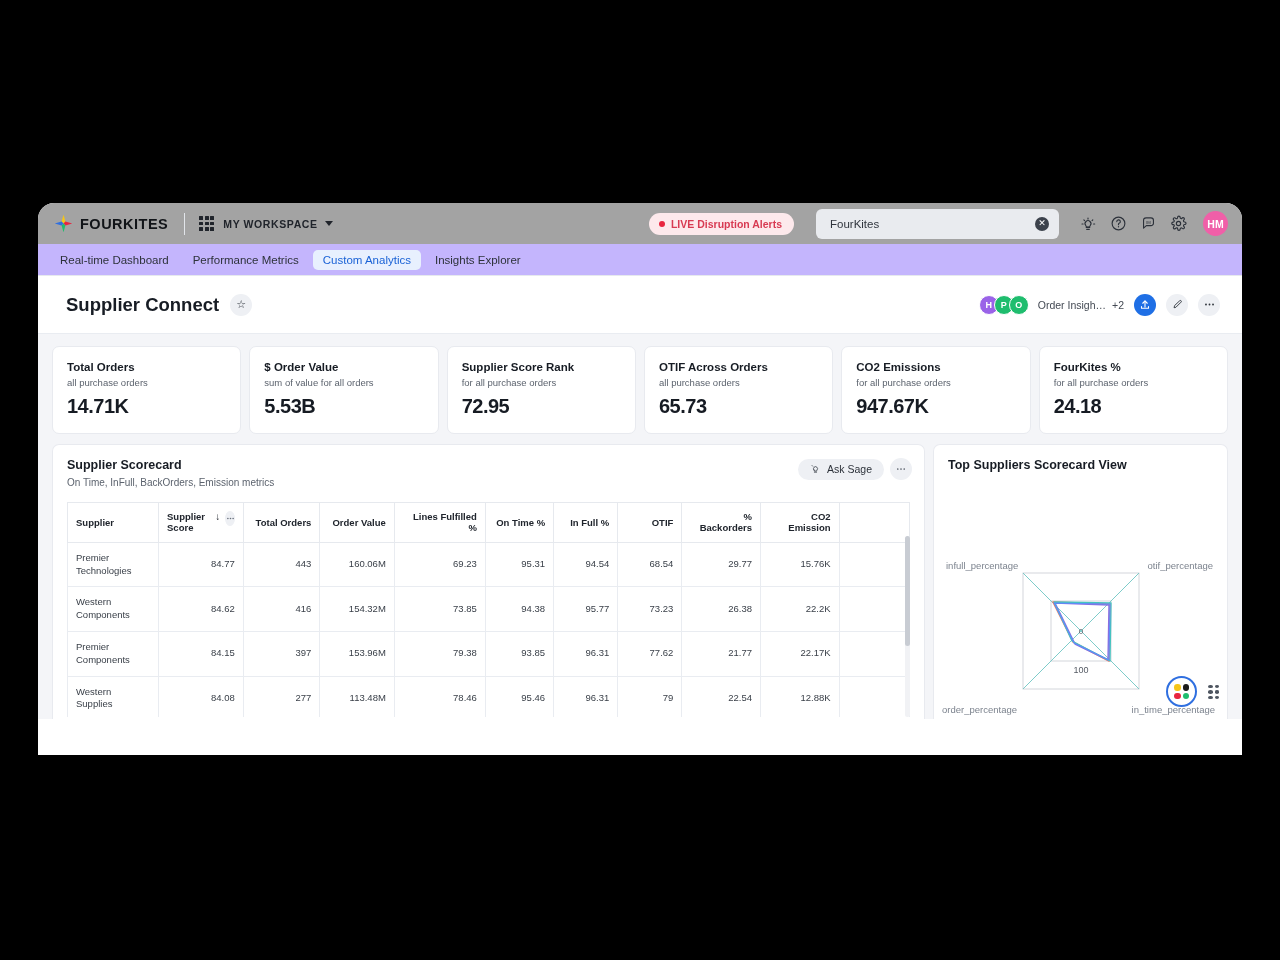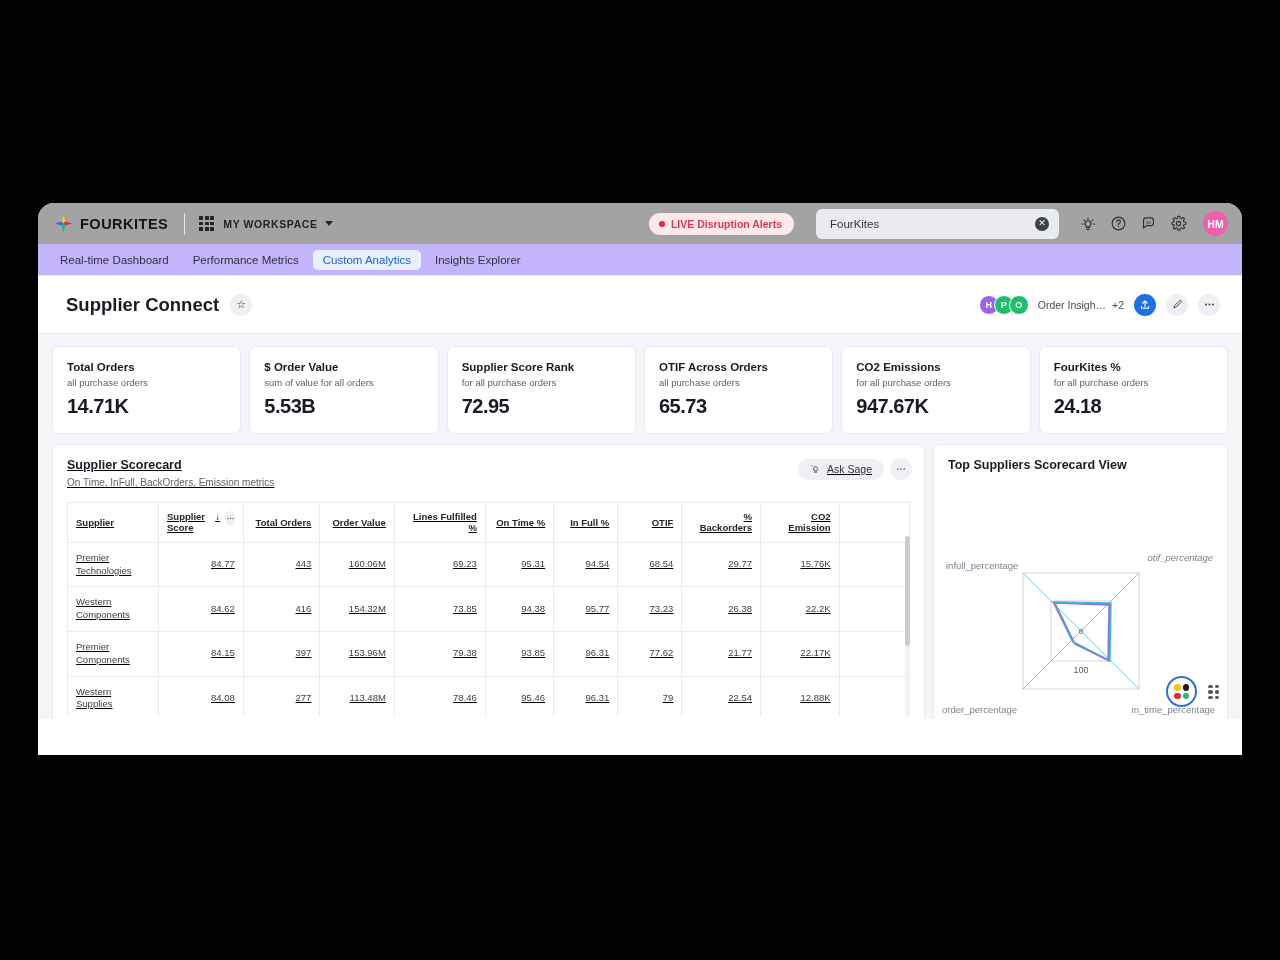--- a/index.html
+++ b/index.html
@@ -154,7 +154,7 @@
     background: #fff; border: 1px solid #e8eaef;
     border-radius: 7px 7px 0 0; border-bottom: none; overflow: hidden;
   }
-  .panel.left { flex: 1 1 auto; min-width: 0; text-decoration: underline; }
+  .panel.left { flex: 1 1 auto; min-width: 0; }
   .panel.right { width: 295px; flex: none; position: relative; }
 
   .panel-head { display: flex; align-items: flex-start; padding: 13px 12px 0 14px; }

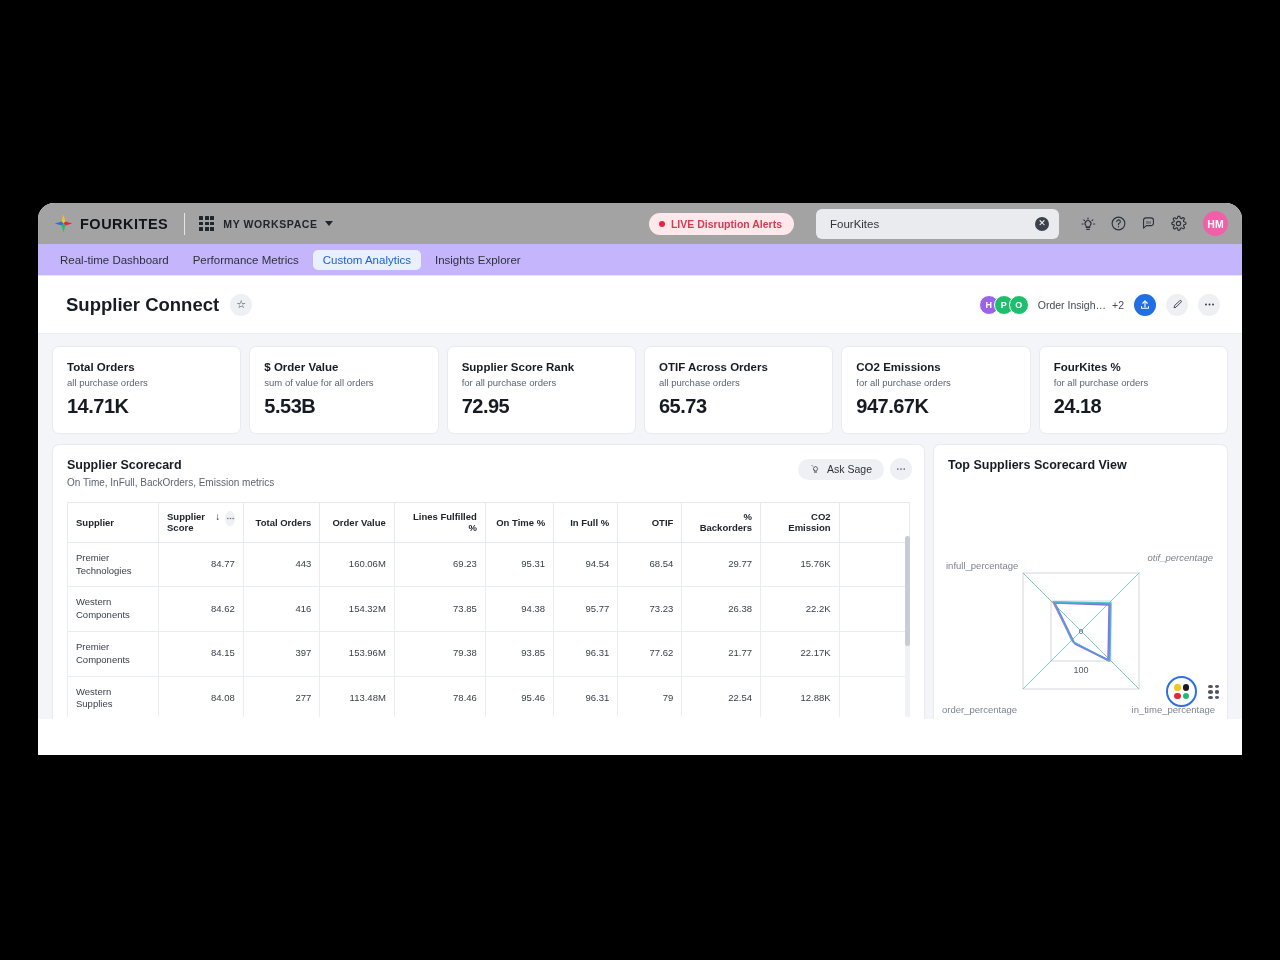--- a/index.html
+++ b/index.html
@@ -513,7 +513,7 @@
 
         <div class="radar-area">
           <span class="ax-label" style="left:12px; top:88px;">infull_percentage</span>
-          <span class="ax-label" style="right:14px; top:80px;font-style:italic;">otif_percentage</span>
+          <span class="ax-label" style="right:14px; top:88px;">otif_percentage</span>
           <span class="ax-label" style="left:8px; top:232px;">order_percentage</span>
           <span class="ax-label" style="right:12px; top:232px;">in_time_percentage</span>
 

